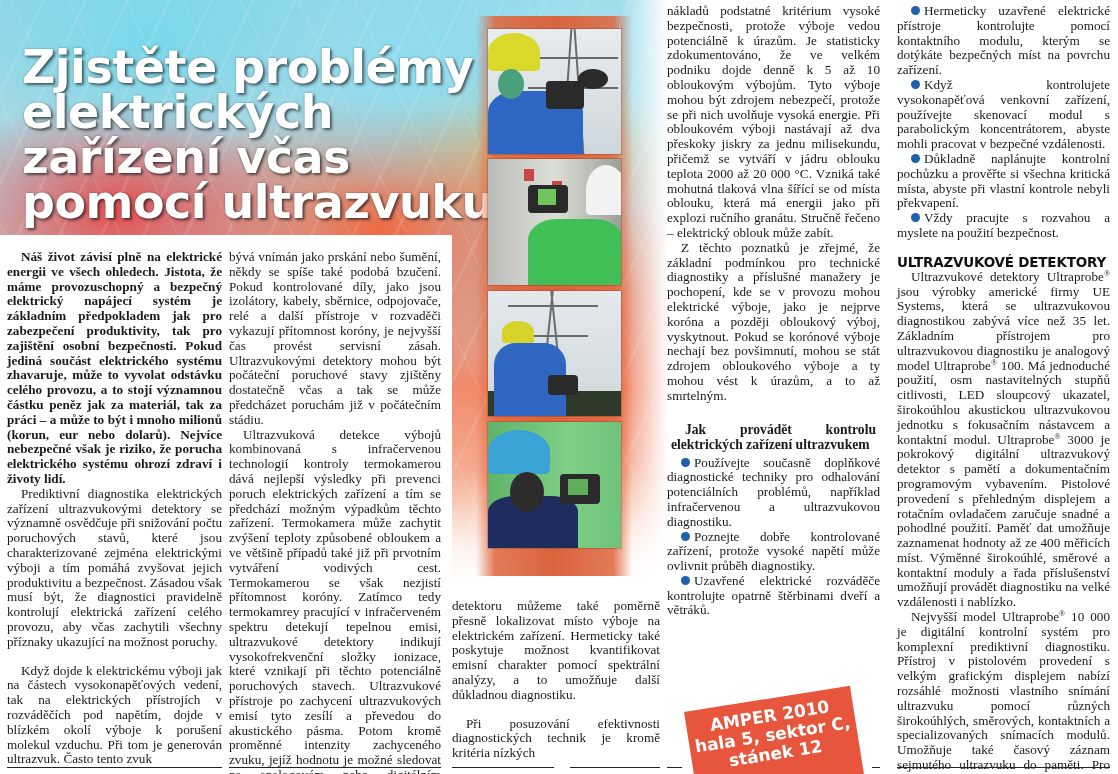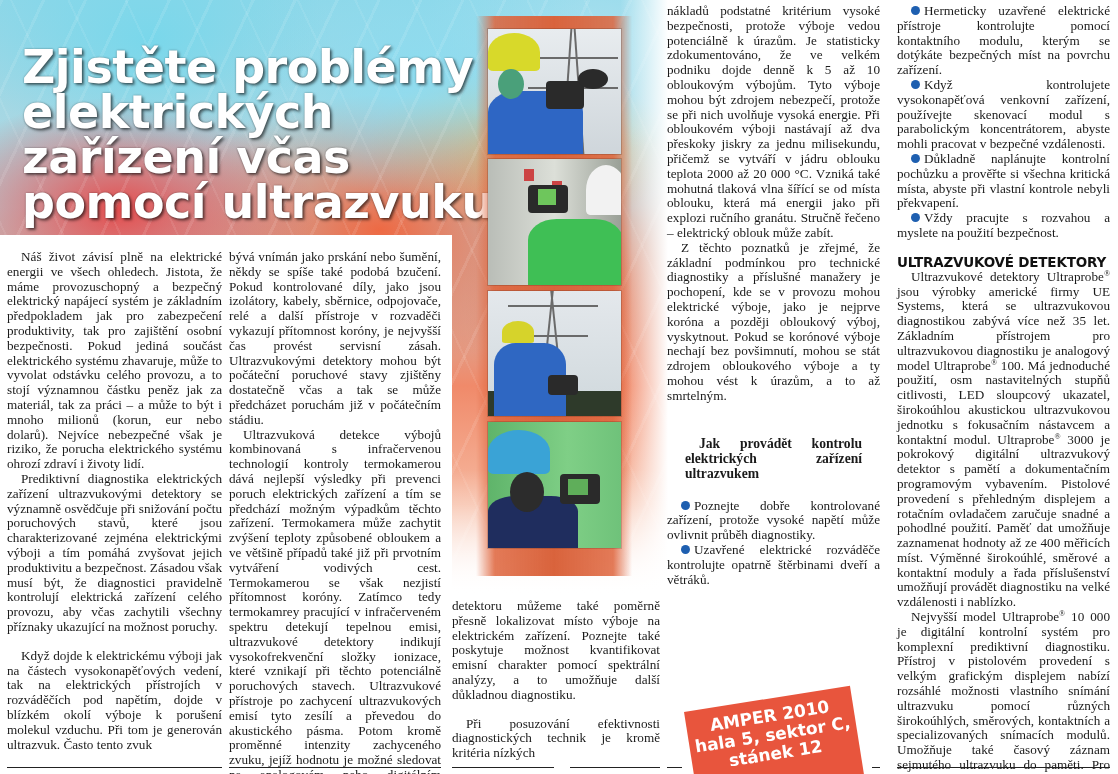--- a/index.html
+++ b/index.html
@@ -84,7 +84,7 @@
   }
   .col p { margin:0; text-indent:14px; }
   .col p.noindent { text-indent:0; }
-  .col p.lead { font-weight:normal; }
+  .col p.lead { font-weight:bold; }
   .col .gap { height:14px; }
   .col h2 {
     margin:0; font-family:"DejaVu Sans", sans-serif; font-weight:bold;

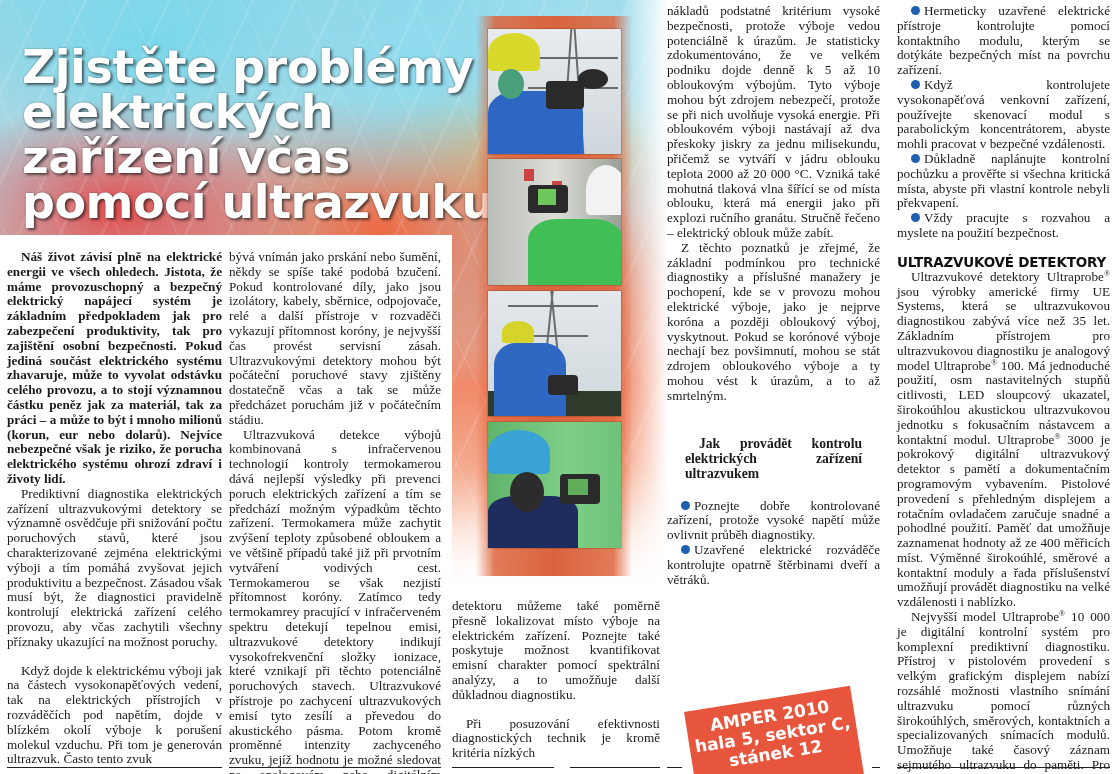--- a/index.html
+++ b/index.html
@@ -92,7 +92,7 @@
     text-transform:uppercase;
   }
   .col h3 {
-    margin:18px; font-family:"Liberation Serif", serif; font-weight:bold;
+    margin:4px; font-family:"Liberation Serif", serif; font-weight:bold;
     font-size:13.6px; line-height:15px; text-indent:14px;
   }
   .bullet {

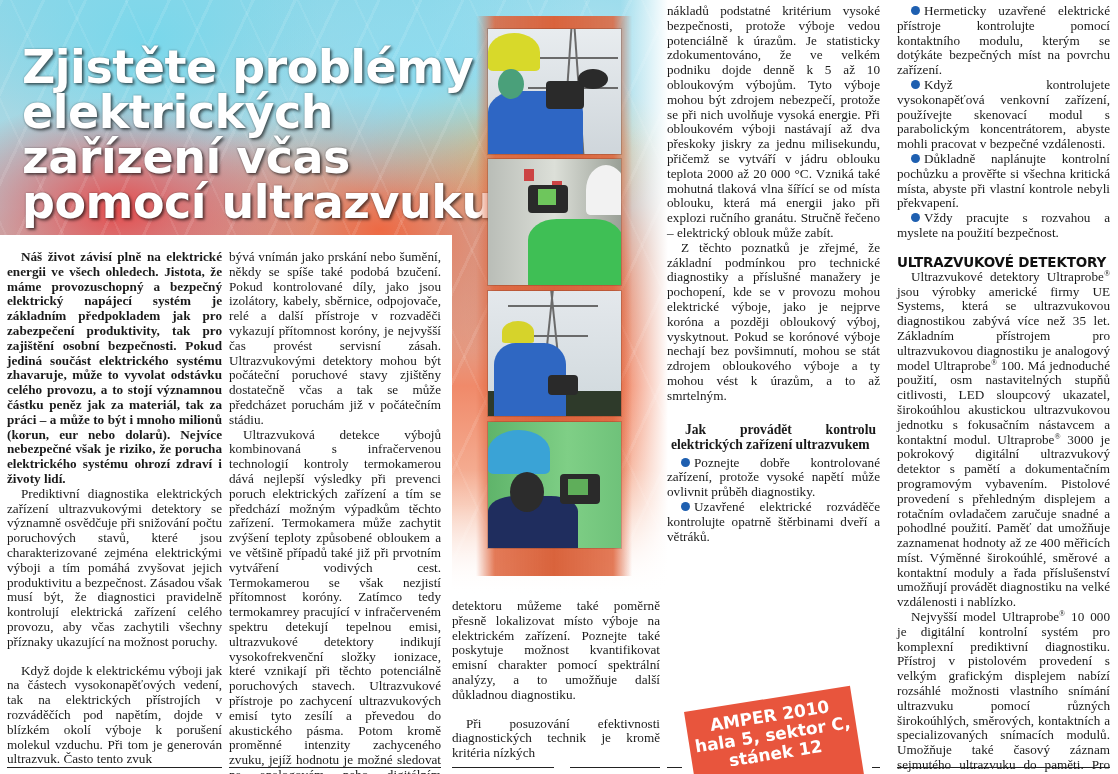--- a/index.html
+++ b/index.html
@@ -204,6 +204,7 @@
   <p>Z těchto poznatků je zřejmé, že základní podmínkou pro technické diagnostiky a příslušné manažery je pochopení, kde se v provozu mohou elektrické výboje, jako je nejprve koróna a později obloukový výboj, vyskytnout. Pokud se korónové výboje nechají bez povšimnutí, mohou se stát zdrojem obloukového výboje a ty mohou vést k úrazům, a to až smrtelným.</p>
   <div class="gap"></div>
   <h3>Jak provádět kontrolu elektrických zařízení ultrazvukem</h3>
+  <p><span class="bullet"></span><span>Používejte současně doplňkové diagnostické techniky pro odhalování potenciálních problémů, například infračervenou a ultrazvukovou diagnostiku.</span></p>
   <p><span class="bullet"></span><span>Poznejte dobře kontrolované zařízení, protože vysoké napětí může ovlivnit průběh diagnostiky.</span></p>
   <p><span class="bullet"></span><span>Uzavřené elektrické rozváděče kontrolujte opatrně štěrbinami dveří a větráků.</span></p>
 </div>

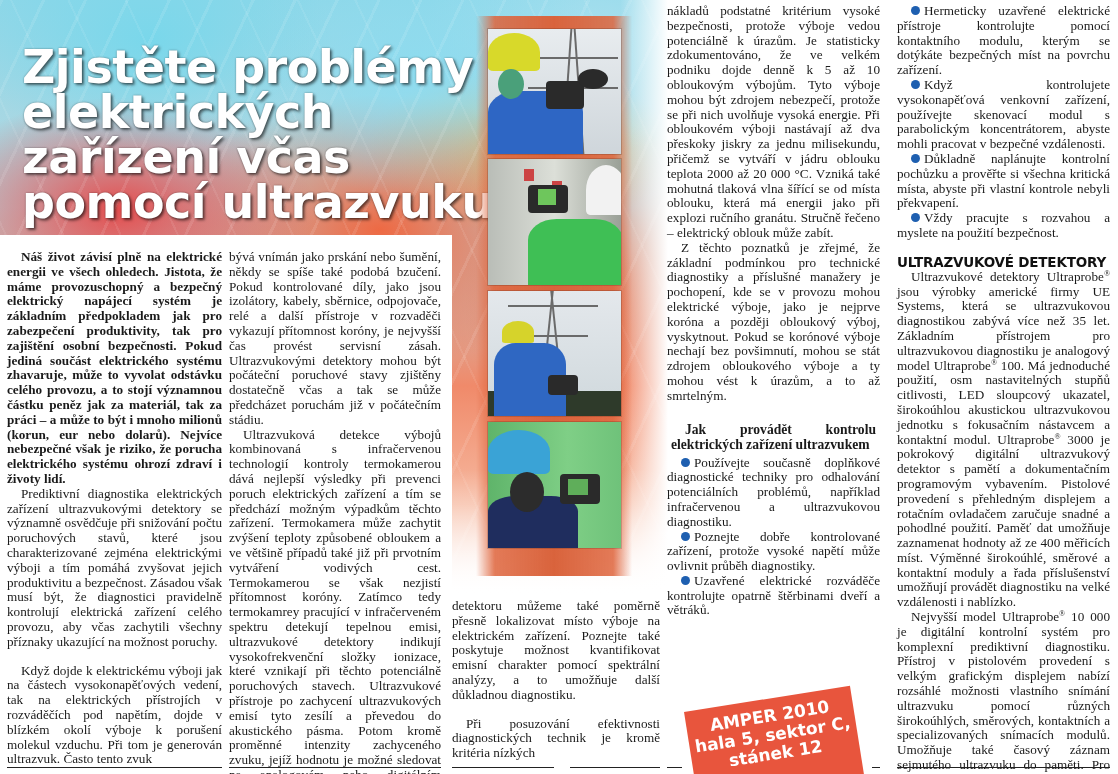--- a/index.html
+++ b/index.html
@@ -194,7 +194,7 @@
 </div>
 
 <div class="col c3">
-  <p class="noindent">detektoru můžeme také poměrně přesně lokalizovat místo výboje na elektrickém zařízení. Poznejte také poskytuje možnost kvantifikovat emisní charakter pomocí spektrální analýzy, a to umožňuje další důkladnou diagnostiku.</p>
+  <p class="noindent">detektoru můžeme také poměrně přesně lokalizovat místo výboje na elektrickém zařízení. Hermeticky také poskytuje možnost kvantifikovat emisní charakter pomocí spektrální analýzy, a to umožňuje další důkladnou diagnostiku.</p>
   <div class="gap"></div>
   <p>Při posuzování efektivnosti diagnostických technik je kromě kritéria nízkých</p>
 </div>

